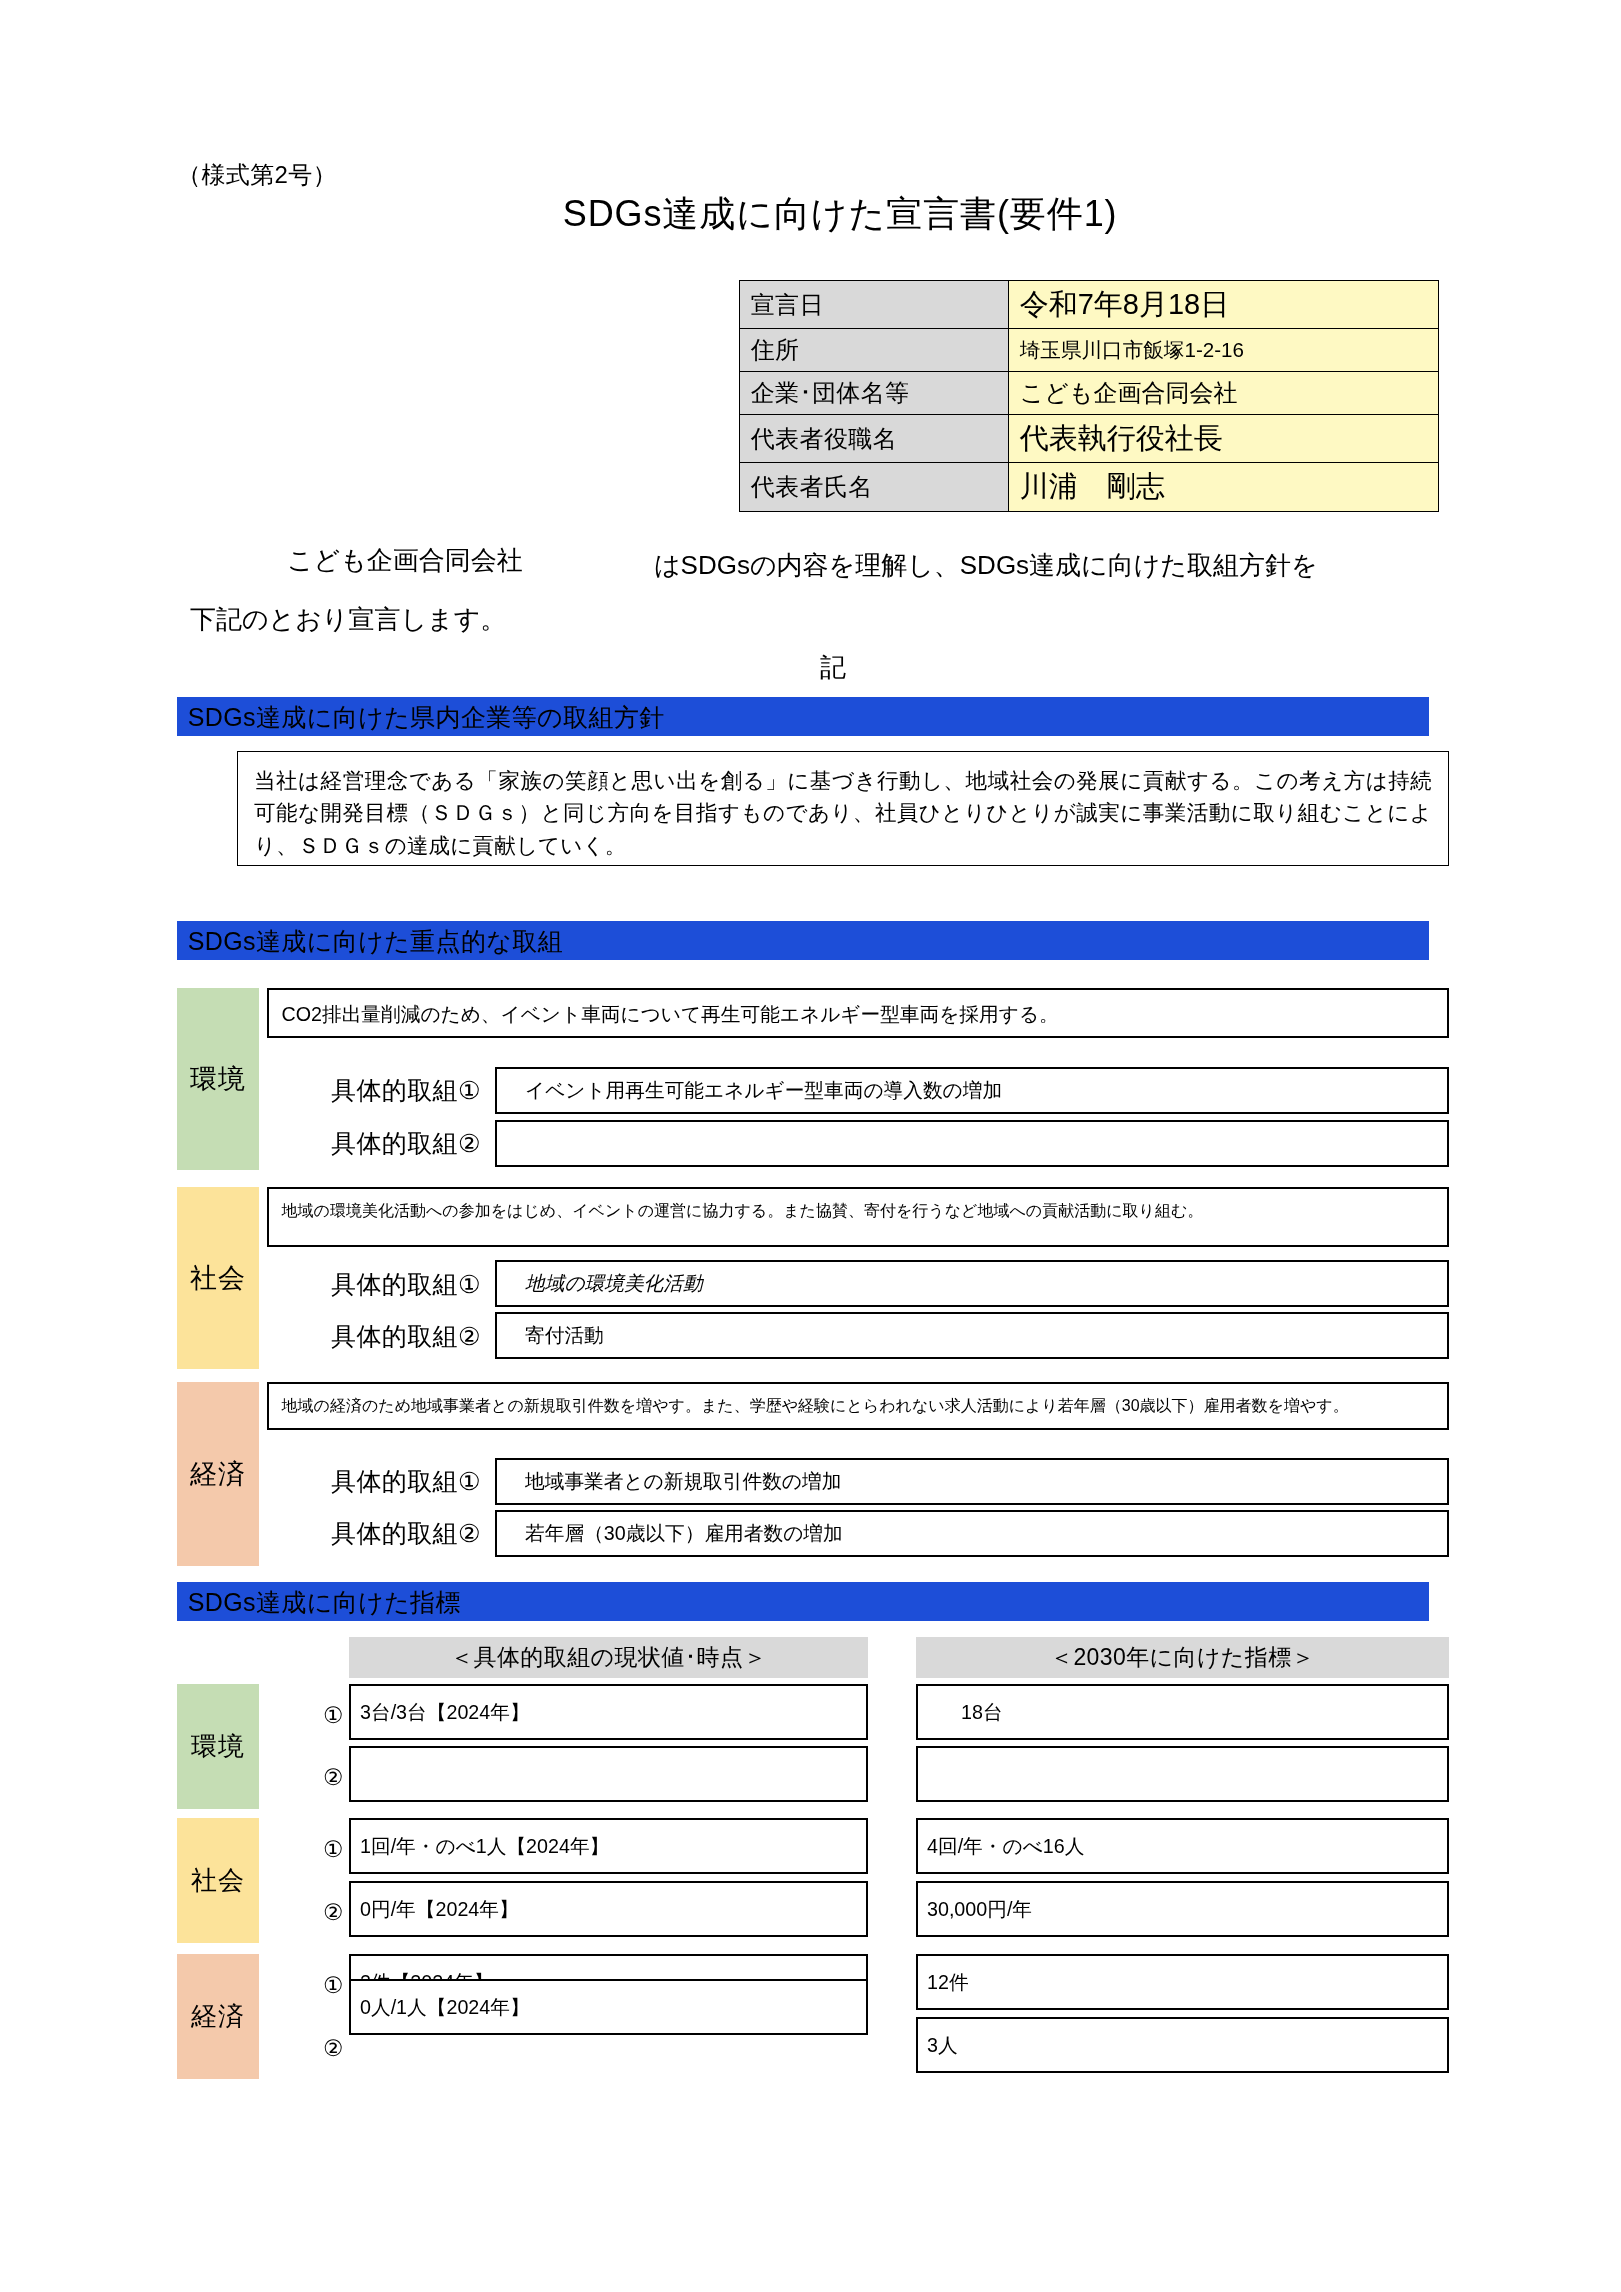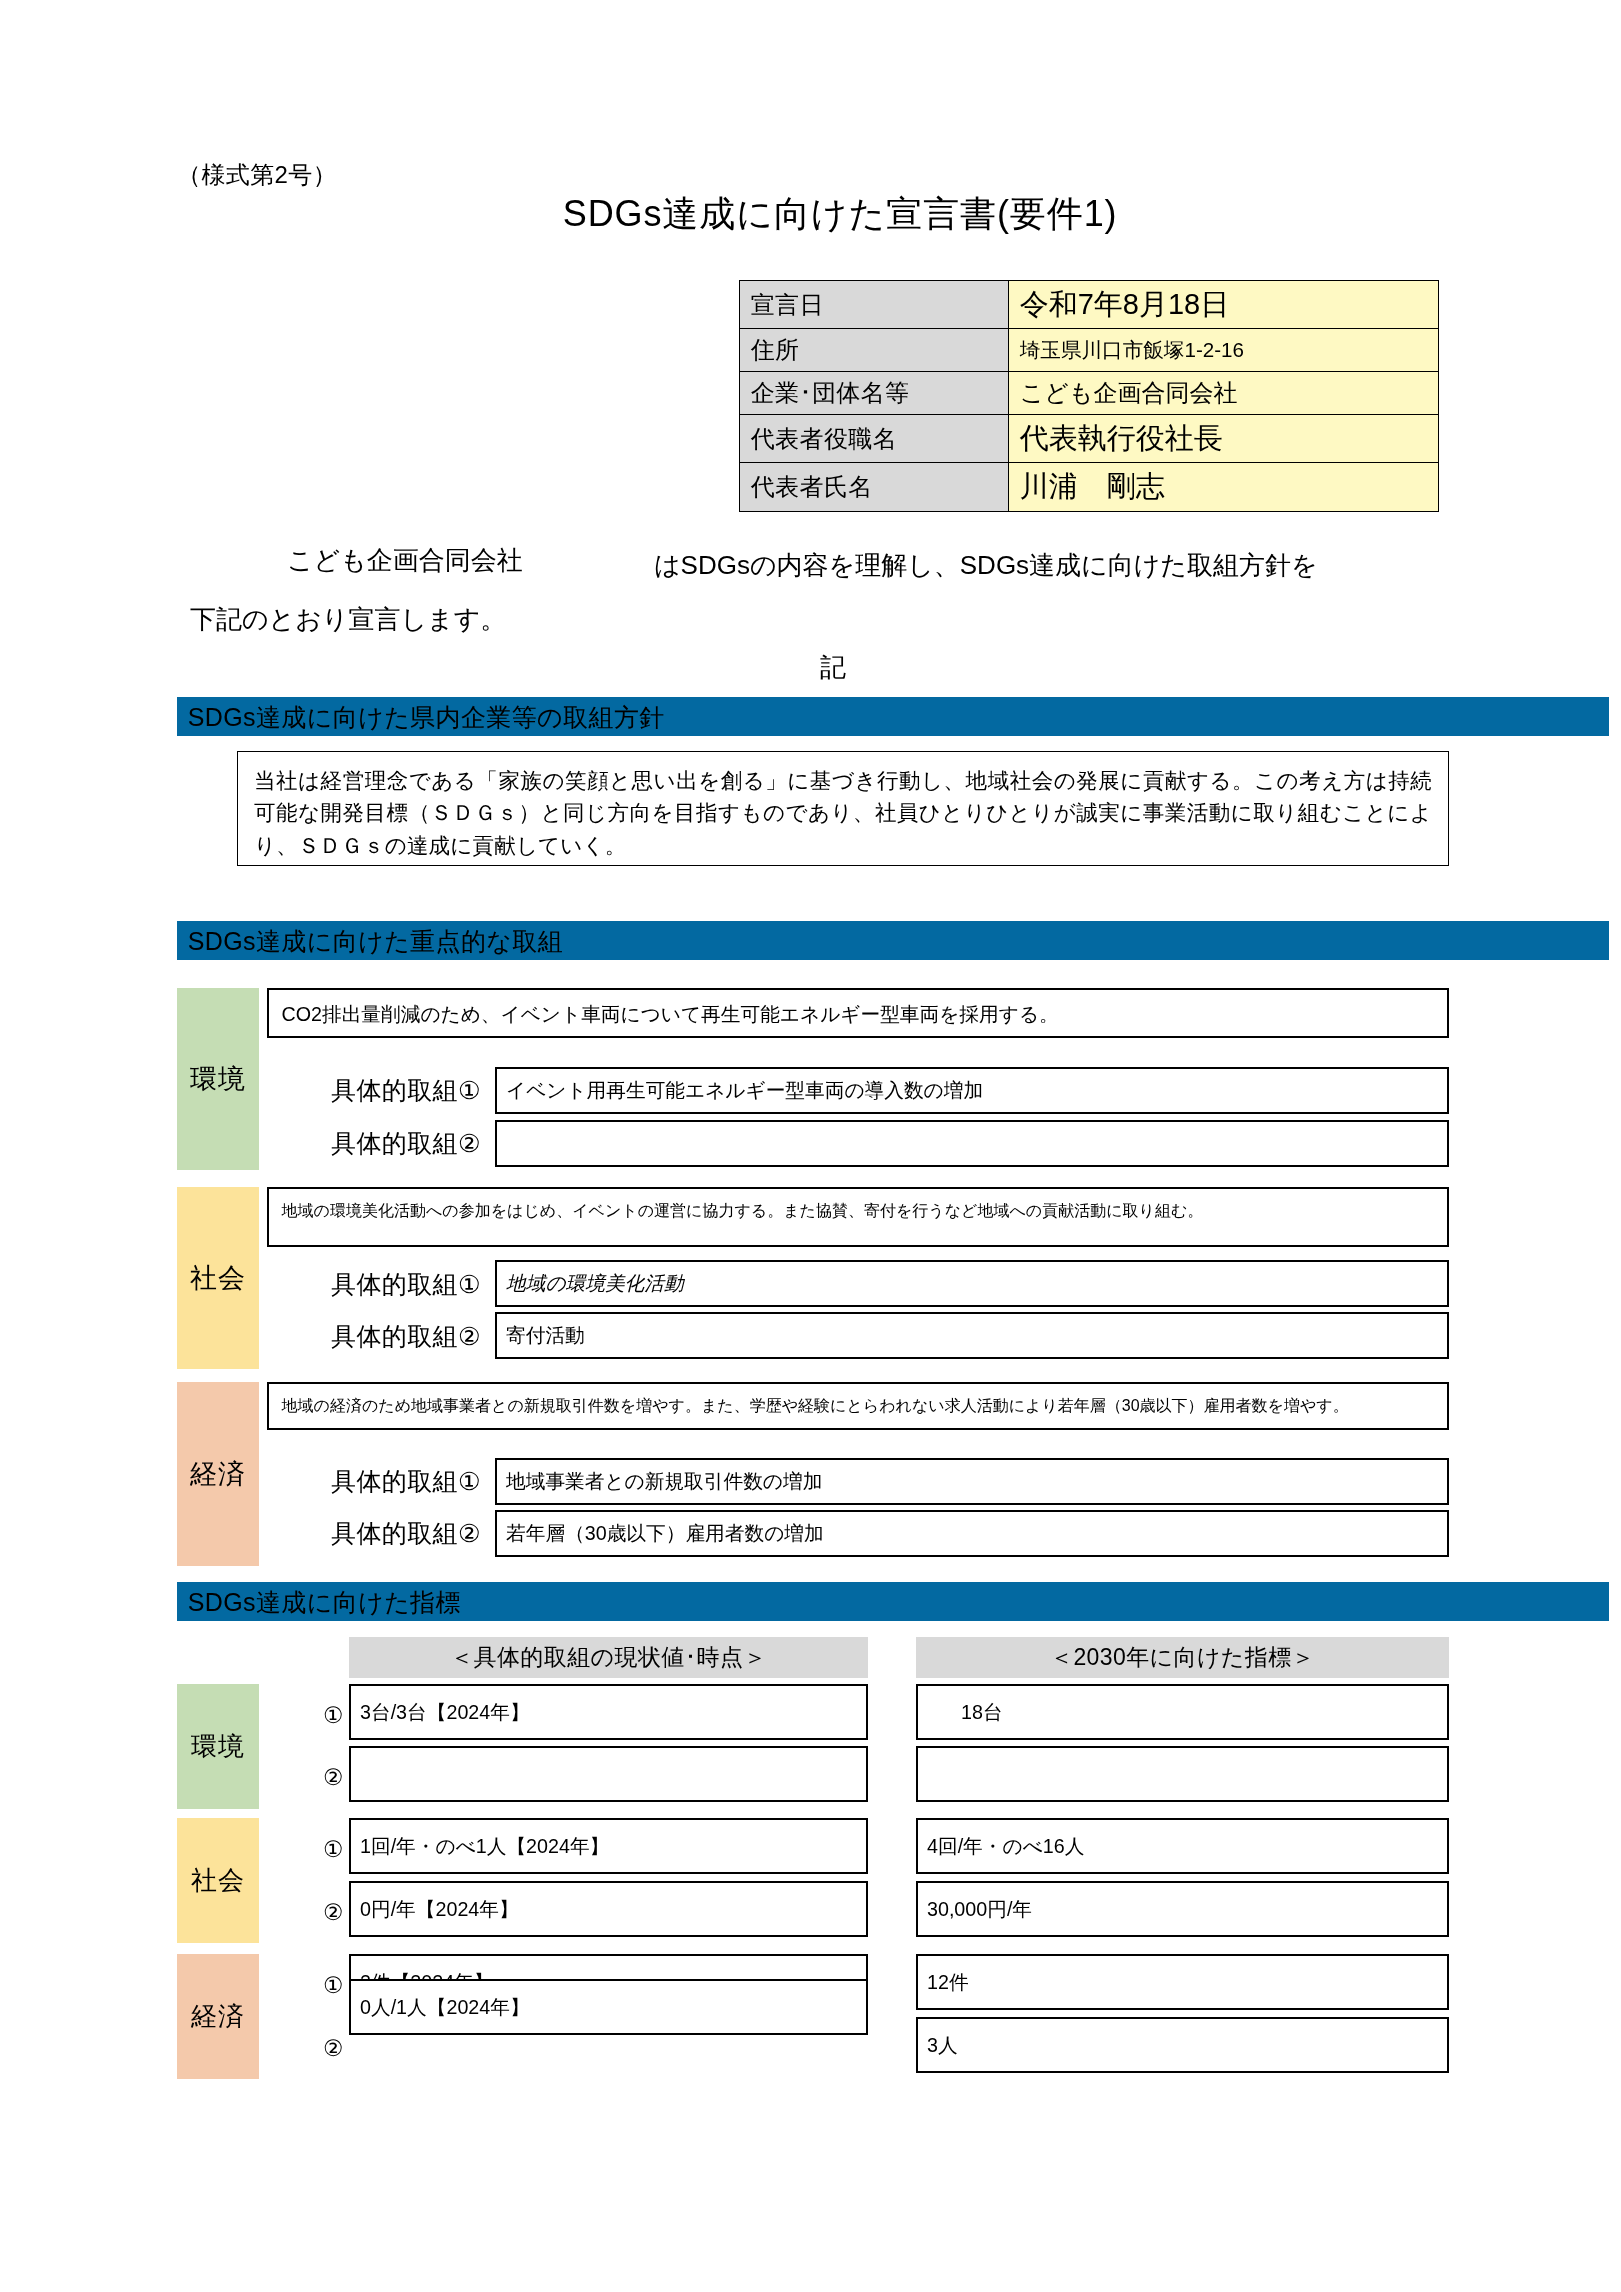--- a/index.html
+++ b/index.html
@@ -114,9 +114,9 @@
   .band {
     position: absolute;
     left: 177px;
-    width: 1432px;
+    width: 1252px;
     height: 39px;
-    background: #0369a1;
+    background: #1d4ed8;
     box-sizing: border-box;
   }
   .band .band-text {

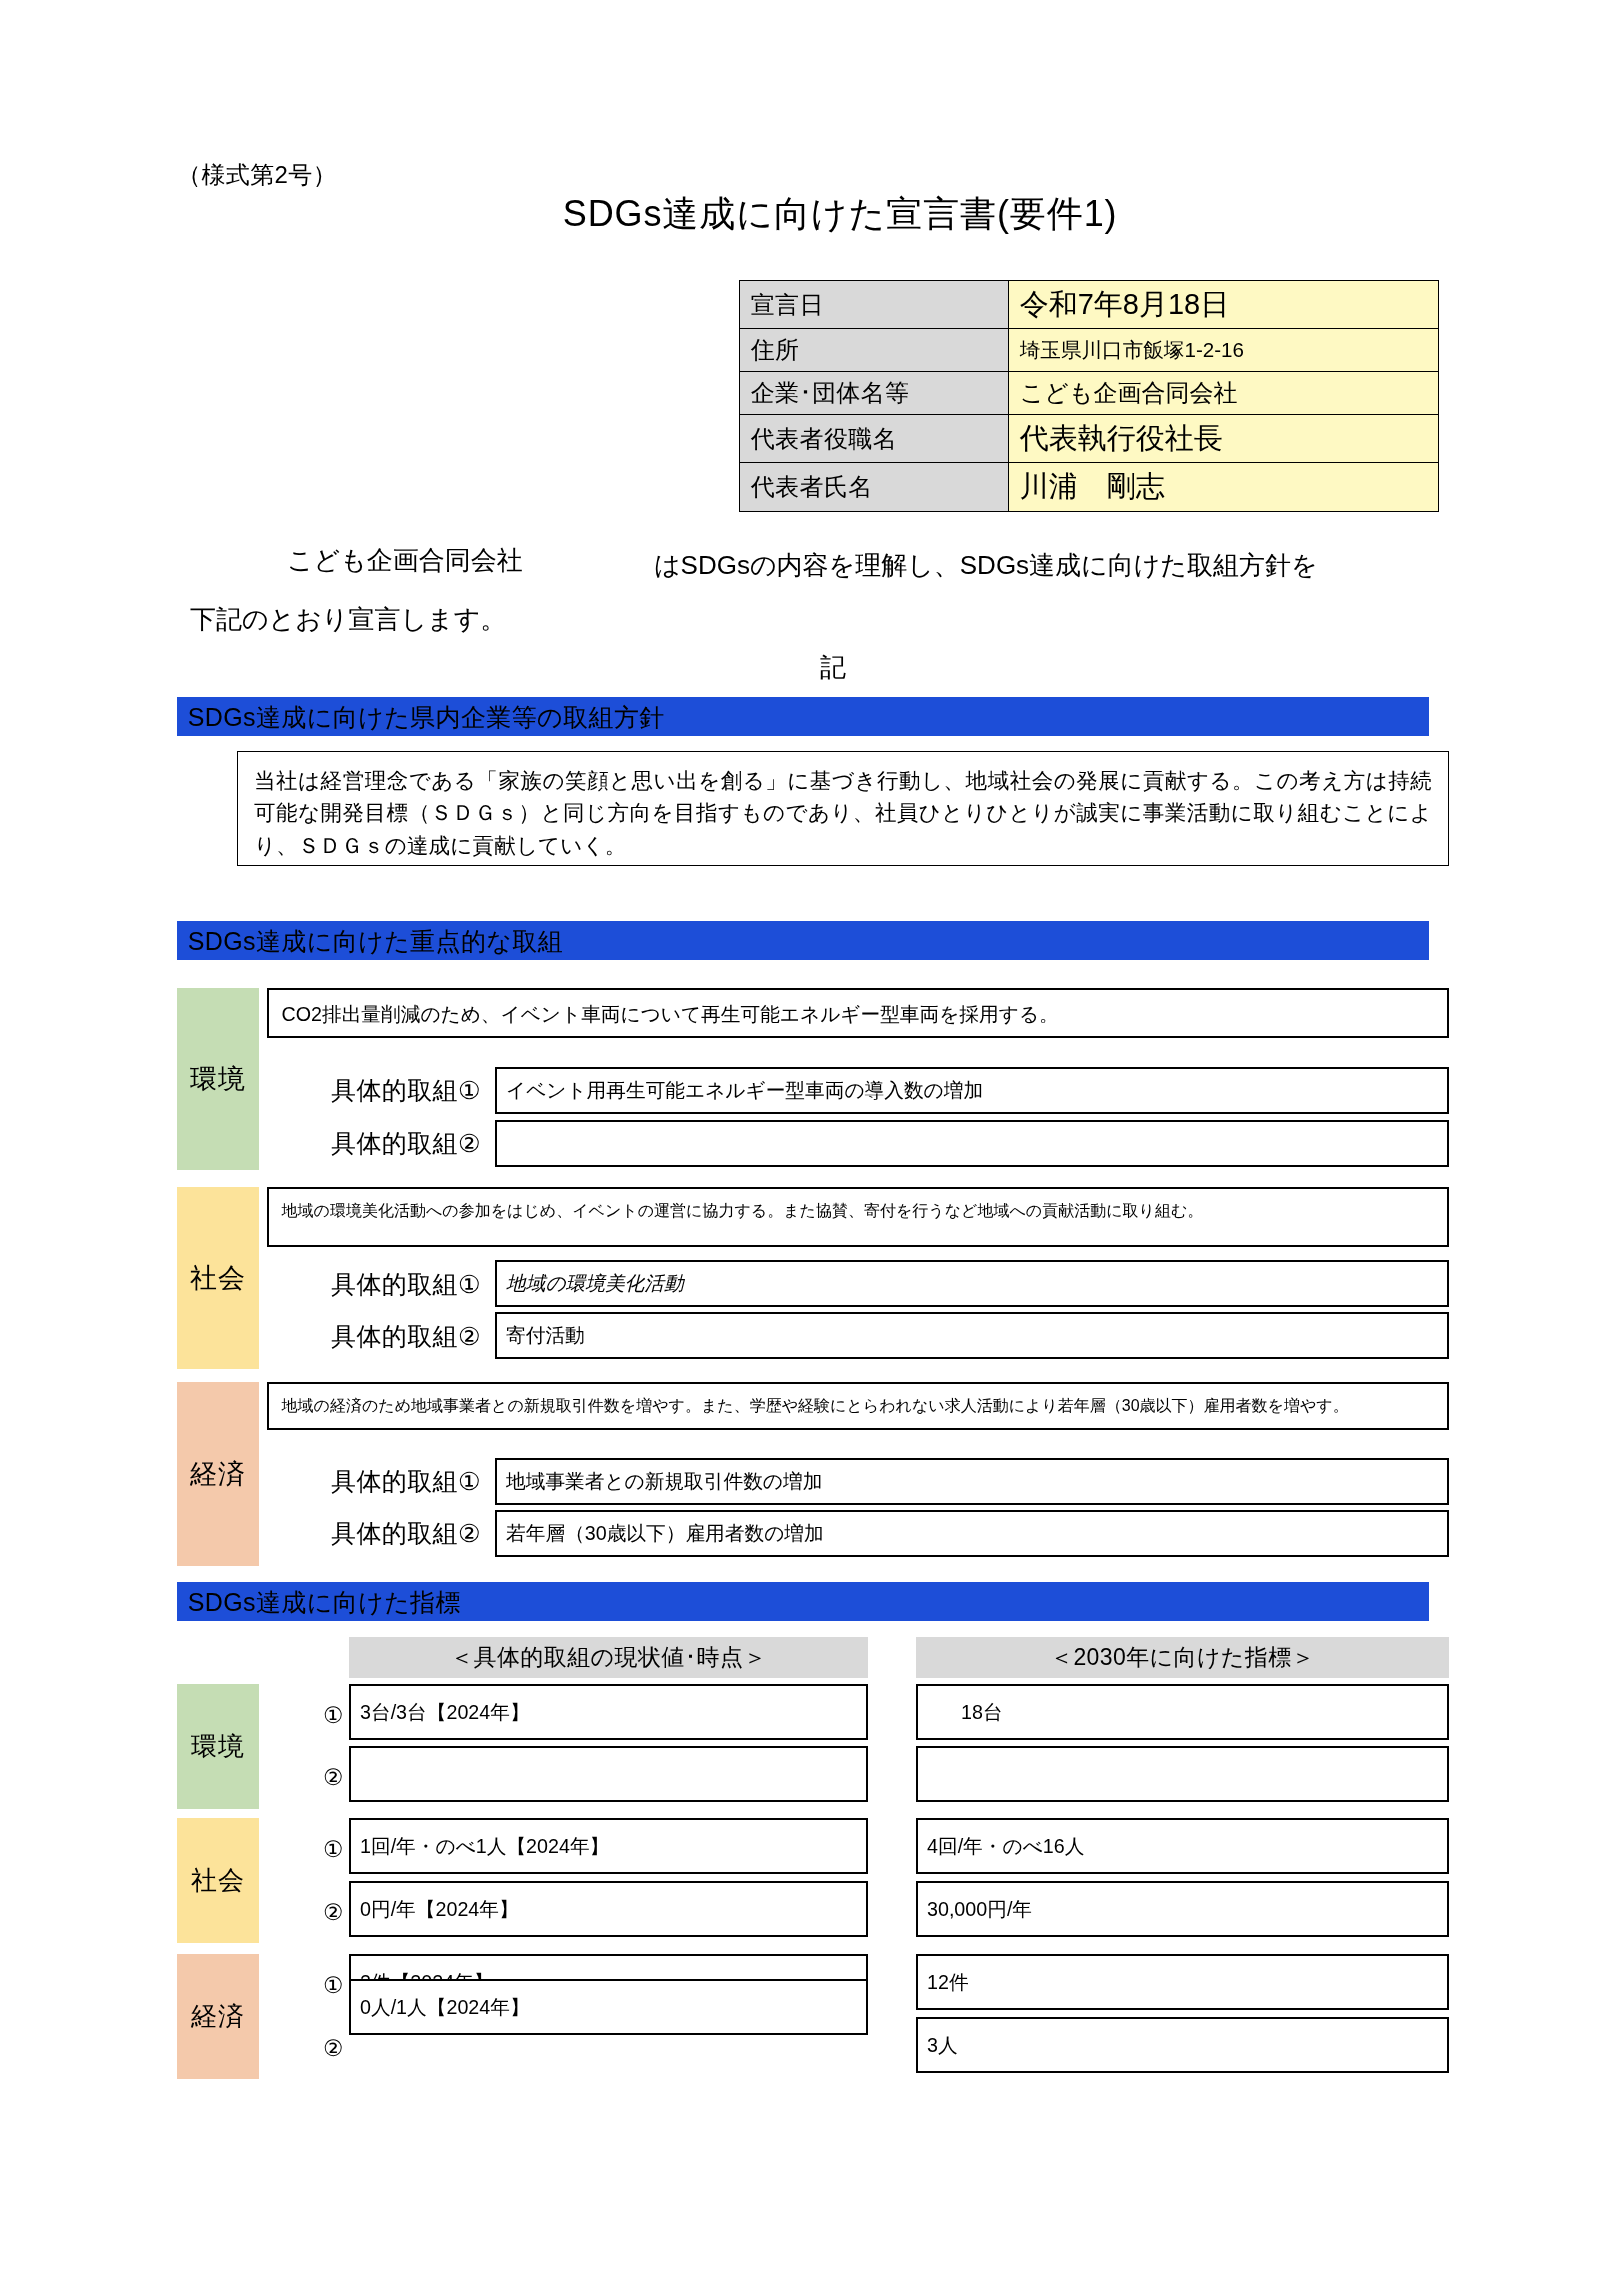--- a/index.html
+++ b/index.html
@@ -199,7 +199,7 @@
     box-sizing: border-box;
     display: flex;
     align-items: center;
-    padding: 0 9px;
+    padding: 0 28px;
   }
   .eff-input span {
     font-size: 19.7px;

